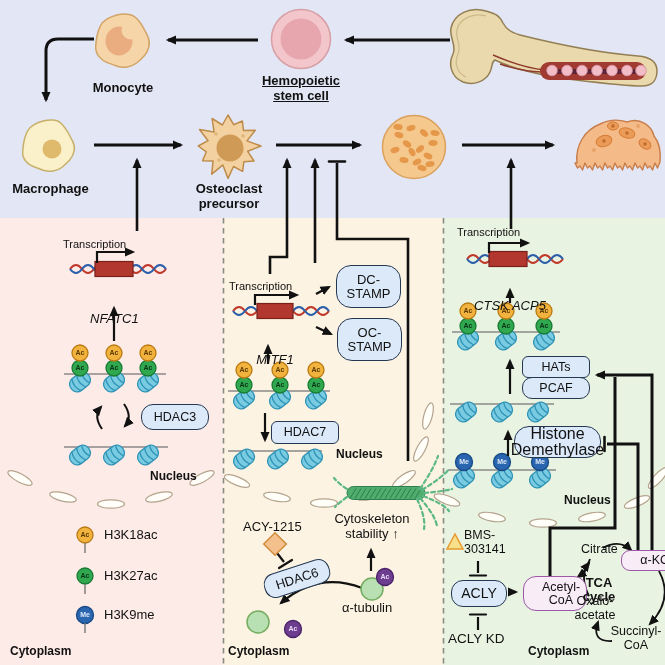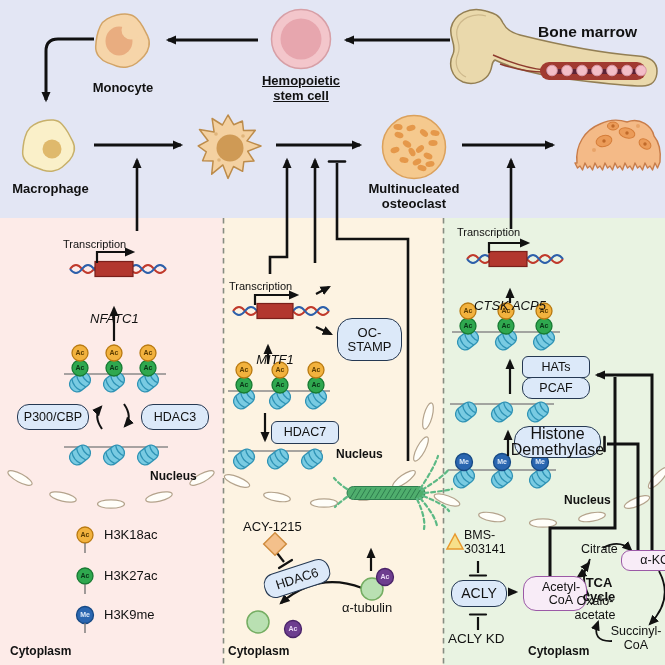--- a/index.html
+++ b/index.html
@@ -395,7 +395,6 @@
 <path d="M85,623 V633" fill="none" stroke="#777" stroke-width="1.4"></path>
     </svg>
 
-  <div class="lbl bm" style="left:538px;top:23px;">Bone marrow</div>
   <div class="lbl celllabel" style="left:83px;top:80px;width:80px;">Monocyte</div>
   <div class="lbl celllabel" style="left:257px;top:73px;width:88px;text-decoration:underline;">Hemopoietic stem cell</div>
   <div class="lbl celllabel" style="left:3px;top:181px;width:95px;">Macrophage</div>

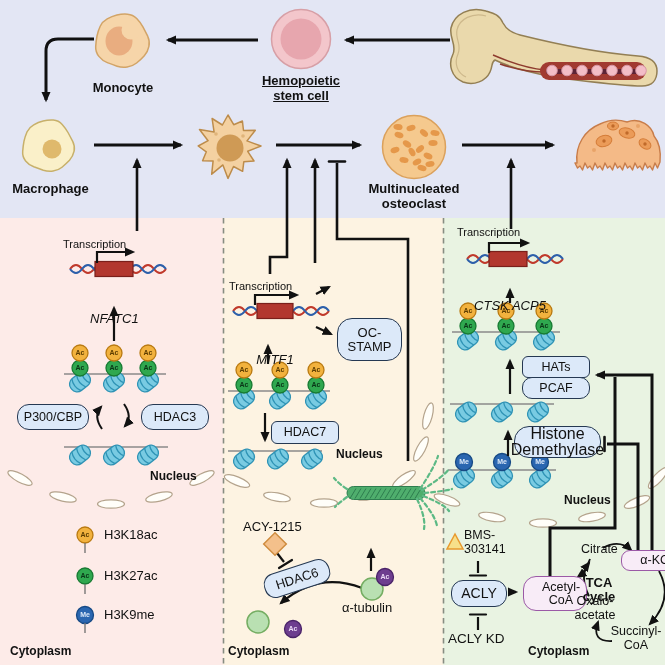--- a/index.html
+++ b/index.html
@@ -398,6 +398,7 @@
   <div class="lbl celllabel" style="left:83px;top:80px;width:80px;">Monocyte</div>
   <div class="lbl celllabel" style="left:257px;top:73px;width:88px;text-decoration:underline;">Hemopoietic stem cell</div>
   <div class="lbl celllabel" style="left:3px;top:181px;width:95px;">Macrophage</div>
+  <div class="lbl celllabel" style="left:191px;top:181px;width:76px;">Osteoclast precursor</div>
   <div class="lbl celllabel" style="left:361px;top:181px;width:106px;">Multinucleated osteoclast</div>
 
   <div class="lbl tr" style="left:63px;top:238px;">Transcription</div>

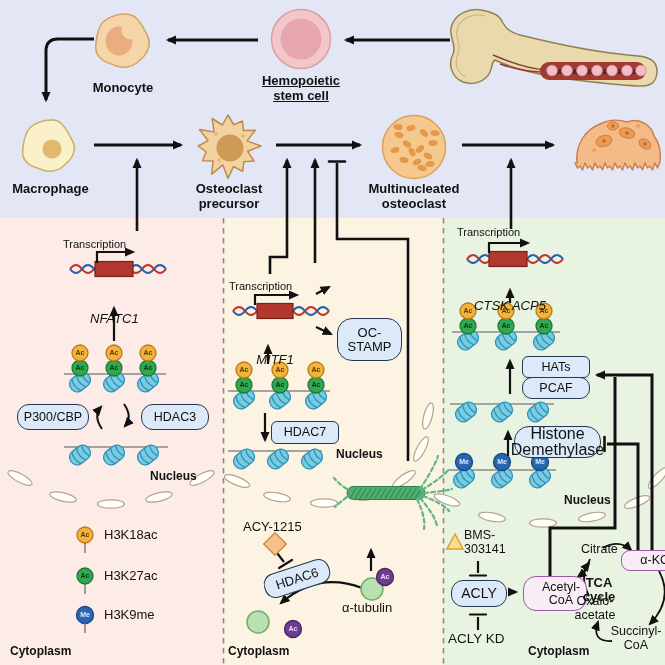--- a/index.html
+++ b/index.html
@@ -399,7 +399,6 @@
   <div class="lbl celllabel" style="left:257px;top:73px;width:88px;text-decoration:underline;">Hemopoietic stem cell</div>
   <div class="lbl celllabel" style="left:3px;top:181px;width:95px;">Macrophage</div>
   <div class="lbl celllabel" style="left:191px;top:181px;width:76px;">Osteoclast precursor</div>
-  <div class="lbl celllabel" style="left:361px;top:181px;width:106px;">Multinucleated osteoclast</div>
 
   <div class="lbl tr" style="left:63px;top:238px;">Transcription</div>
   <div class="lbl gene" style="left:90px;top:283px;width:48px;">NFATC1</div>

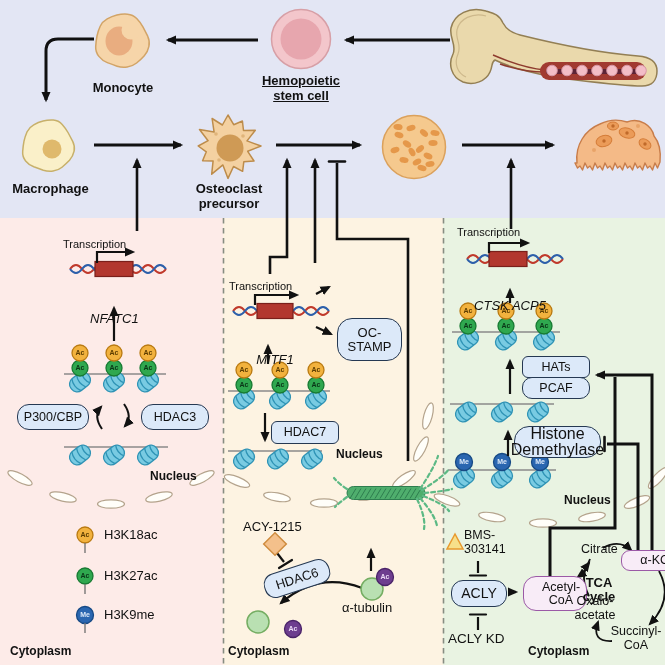--- a/index.html
+++ b/index.html
@@ -412,6 +412,7 @@
 
   <div class="lbl tr" style="left:229px;top:280px;">Transcription</div>
   <div class="lbl gene" style="left:252px;top:324px;width:46px;">MITF1</div>
+  <div class="bbox" style="left:336px;top:265px;width:63px;height:41px;border-radius:15px;font-size:13px;">DC-STAMP</div>
   <div class="bbox" style="left:337px;top:318px;width:63px;height:41px;border-radius:15px;font-size:13px;">OC-STAMP</div>
   <div class="bbox" style="left:271px;top:421px;width:66px;height:21px;border-radius:6px;">HDAC7</div>
   <div class="lbl nuc" style="left:336px;top:447px;">Nucleus</div>

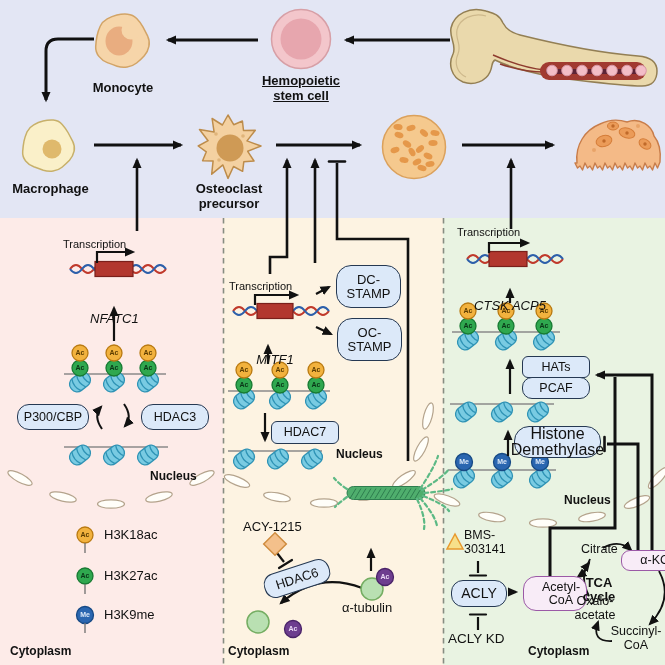--- a/index.html
+++ b/index.html
@@ -402,7 +402,6 @@
 
   <div class="lbl tr" style="left:63px;top:238px;">Transcription</div>
   <div class="lbl gene" style="left:90px;top:283px;width:48px;">NFATC1</div>
-  <div class="bbox" style="left:17px;top:404px;width:70px;height:24px;">P300/CBP</div>
   <div class="bbox" style="left:141px;top:404px;width:66px;height:24px;">HDAC3</div>
   <div class="lbl nuc" style="left:150px;top:469px;">Nucleus</div>
   <div class="lbl leg" style="left:104px;top:527px;">H3K18ac</div>

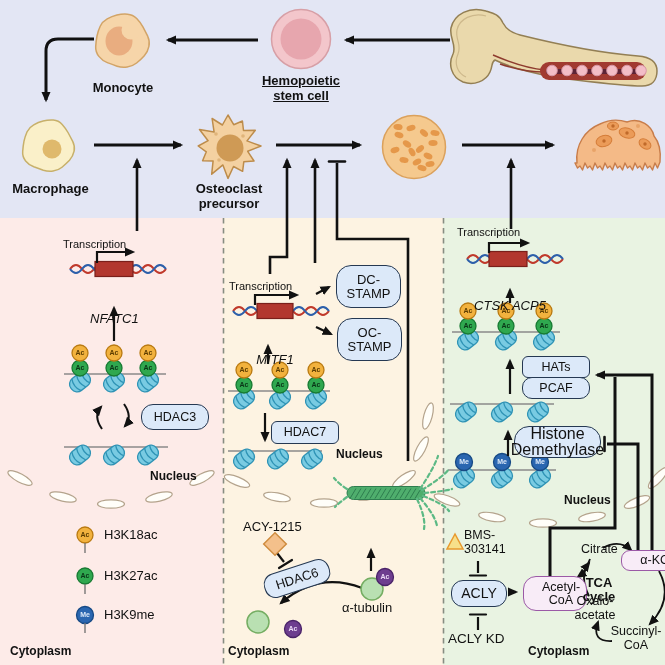--- a/index.html
+++ b/index.html
@@ -417,6 +417,7 @@
   <div class="lbl nuc" style="left:336px;top:447px;">Nucleus</div>
   <div class="lbl leg" style="left:243px;top:519px;">ACY-1215</div>
   <div class="bbox" style="left:263px;top:566px;width:66px;height:23px;border-radius:11px;transform:rotate(-18deg);font-size:13px;">HDAC6</div>
+  <div class="lbl leg" style="left:331px;top:512px;width:82px;text-align:center;line-height:1.15;">Cytoskeleton stability ↑</div>
   <div class="lbl leg" style="left:342px;top:600px;">α-tubulin</div>
   <div class="lbl cyt" style="left:228px;top:644px;">Cytoplasm</div>
 

